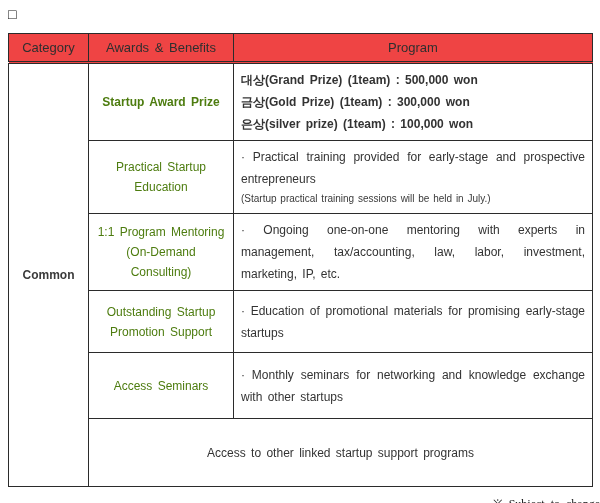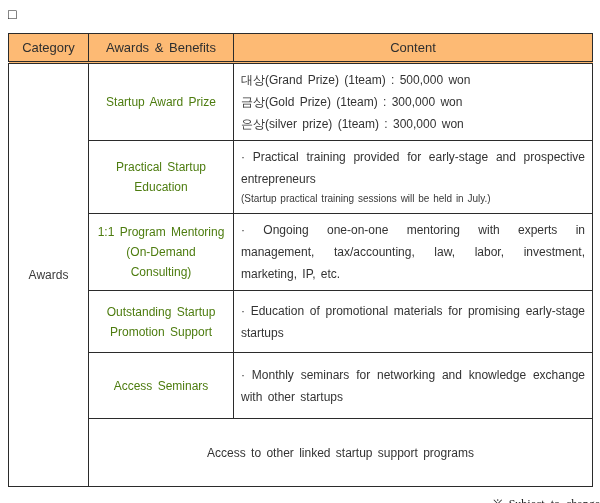--- a/index.html
+++ b/index.html
@@ -39,7 +39,7 @@
 
   tr.head th {
     height: 29px;
-    background: #fdba74;
+    background: #ef4444;
     font-weight: normal;
     font-size: 13px;
     color: #2f2f2f;

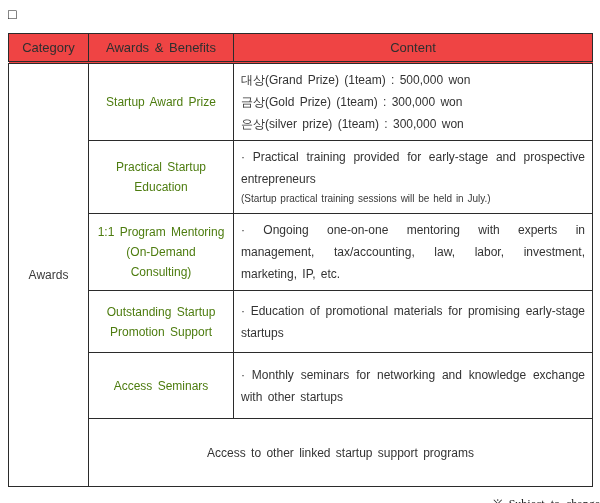--- a/index.html
+++ b/index.html
@@ -111,7 +111,7 @@
       <tr class="head">
         <th>Category</th>
         <th>Awards &amp; Benefits</th>
-        <th>Content</th>
+        <th>Program</th>
       </tr>
     </thead>
     <tbody>

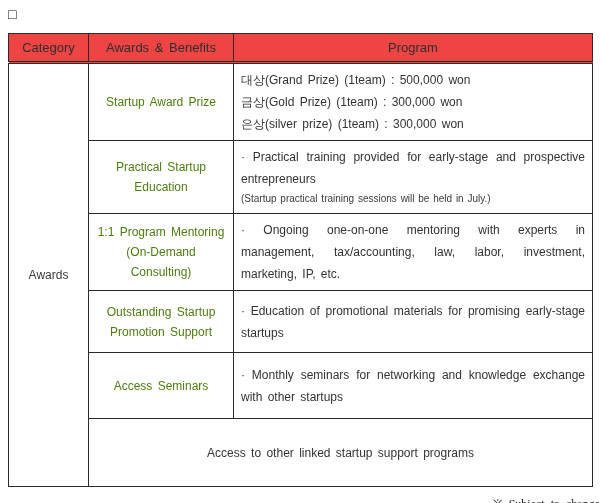--- a/index.html
+++ b/index.html
@@ -75,7 +75,7 @@
     text-align: center;
     color: #333;
   }
-  tr.r1 td { height: 70px; }
+  tr.r1 td { height: 70px; font-weight: bold; }
   tr.r2 td { height: 66px; }
   tr.r3 td { height: 72px; }
   tr.r4 td { height: 62px; margin-left: 8px; }

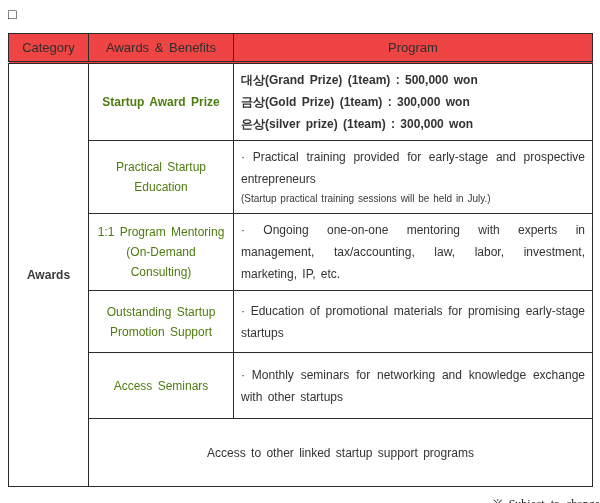--- a/index.html
+++ b/index.html
@@ -121,7 +121,7 @@
         <td class="content">
           <div class="prize-line">대상(Grand Prize) (1team) : 500,000 won</div>
           <div class="prize-line">금상(Gold Prize) (1team) : 300,000 won</div>
-          <div class="prize-line">은상(silver prize) (1team) : 300,000 won</div>
+          <div class="prize-line">은상(silver prize) (1team) : 100,000 won</div>
         </td>
       </tr>
       <tr class="r2">

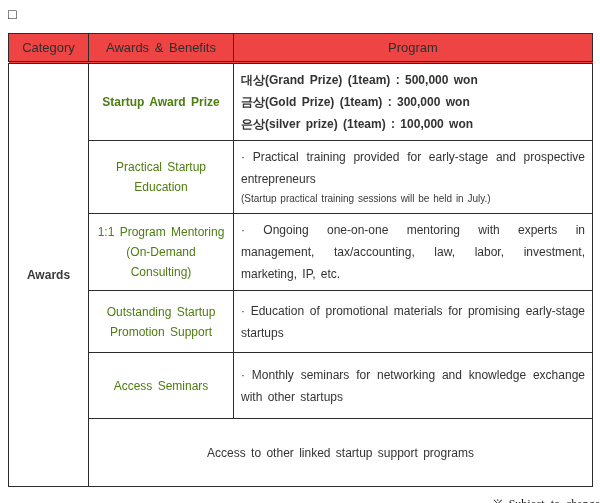--- a/index.html
+++ b/index.html
@@ -116,7 +116,7 @@
     </thead>
     <tbody>
       <tr class="r1">
-        <td class="category" rowspan="6">Awards</td>
+        <td class="category" rowspan="6">Common</td>
         <td class="award">Startup Award Prize</td>
         <td class="content">
           <div class="prize-line">대상(Grand Prize) (1team) : 500,000 won</div>

